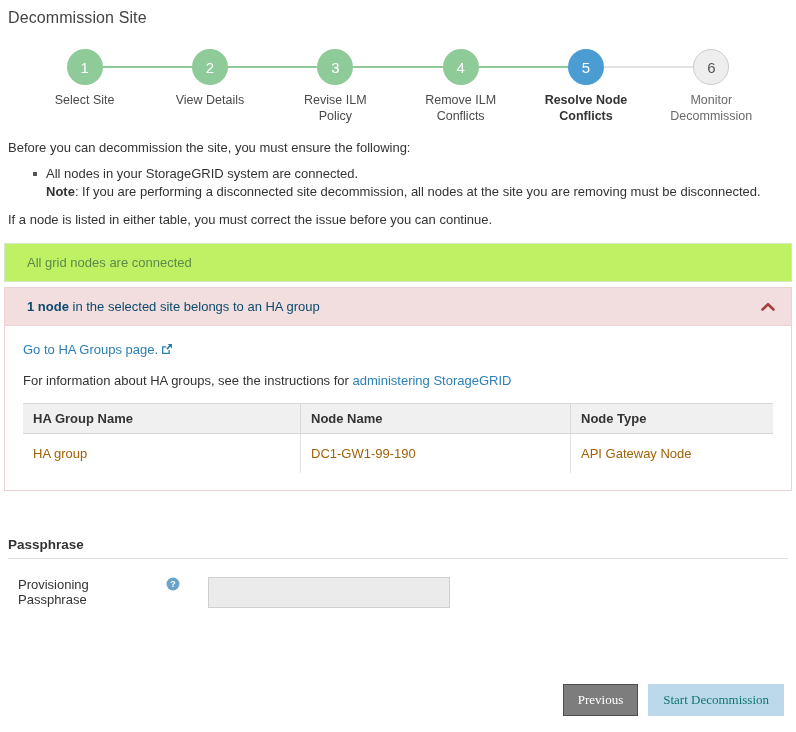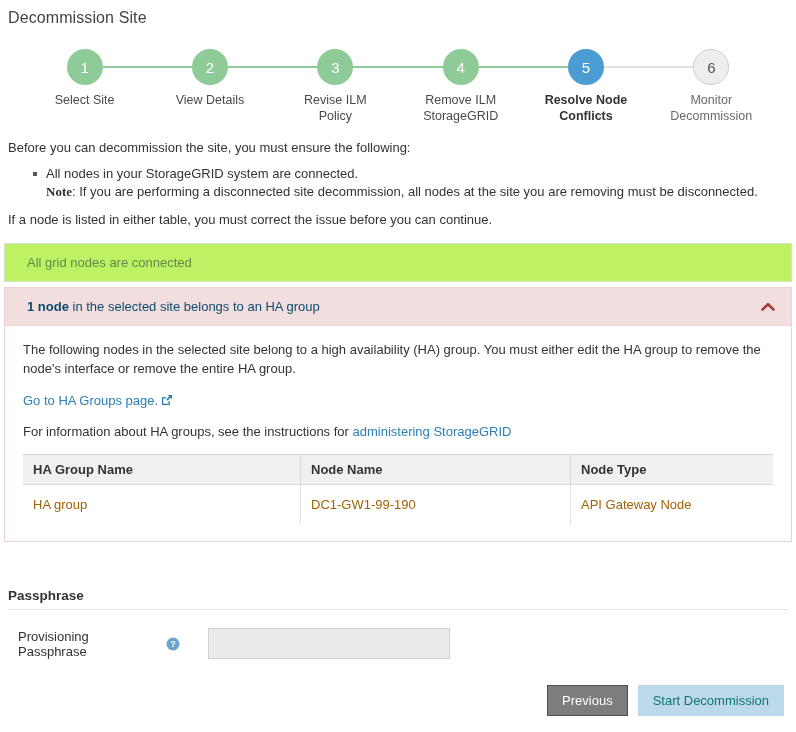--- a/index.html
+++ b/index.html
@@ -281,7 +281,7 @@
   <div class="step">
     <div class="bar"></div>
     <div class="circle">4</div>
-    <div class="label">Remove ILM StorageGRID</div>
+    <div class="label">Remove ILM Conflicts</div>
   </div>
 
   <div class="step current">

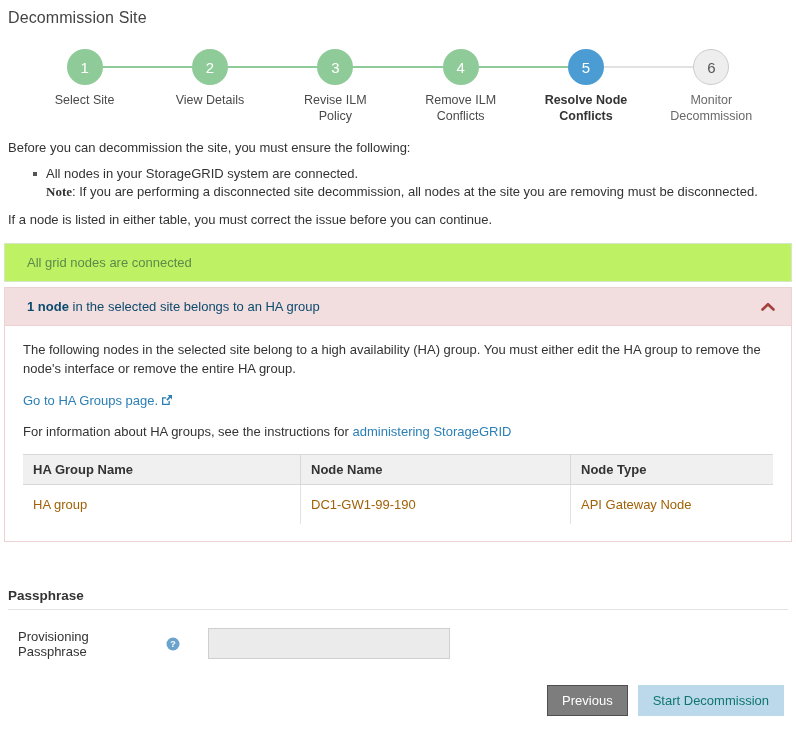--- a/index.html
+++ b/index.html
@@ -108,7 +108,7 @@
     width: 4px; height: 4px;
     background: #555;
   }
-  .note-strong { font-weight: bold; font-family: Liberation Serif, serif; }
+  .note-strong { font-weight: bold; }
   .post-note { margin: 8px 0 0 8px; }
 
   

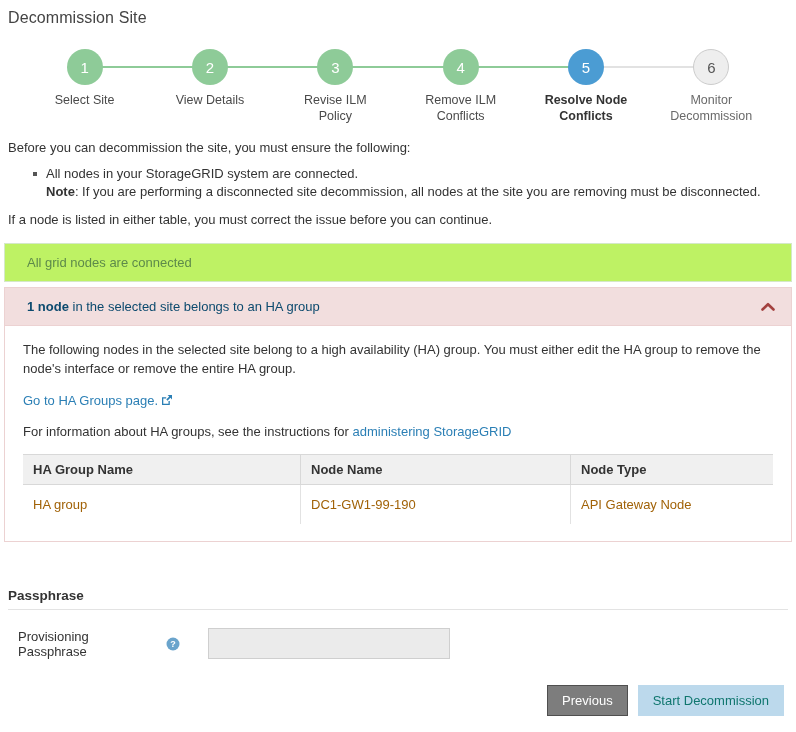--- a/index.html
+++ b/index.html
@@ -324,7 +324,6 @@
 
 <div class="panel-body">
 
-  <p>The following nodes in the selected site belong to a high availability (HA) group. You must either edit the HA group to remove the node's interface or remove the entire HA group.</p>
 
   <p class="tight">
     <a class="link" href="#">Go to HA Groups page.</a><span class="ext-icon"><svg width="12" height="12" viewBox="0 0 12 12" aria-hidden="true">

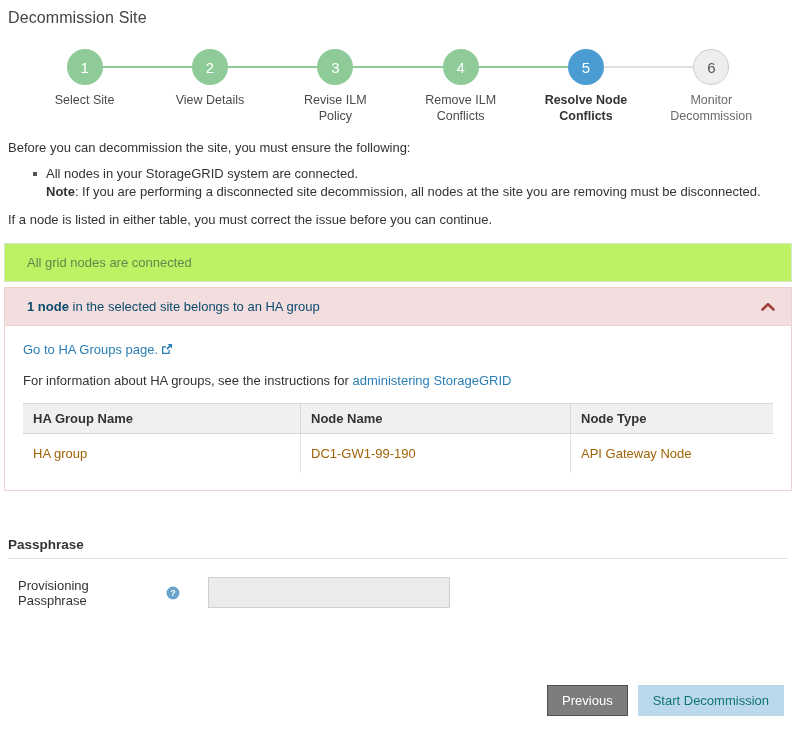--- a/index.html
+++ b/index.html
@@ -201,7 +201,6 @@
   .field-row {
     margin: 18px 0 0 18px;
     display: flex;
-    align-items: center;
   }
   .field-label {
     font-size: 13px;

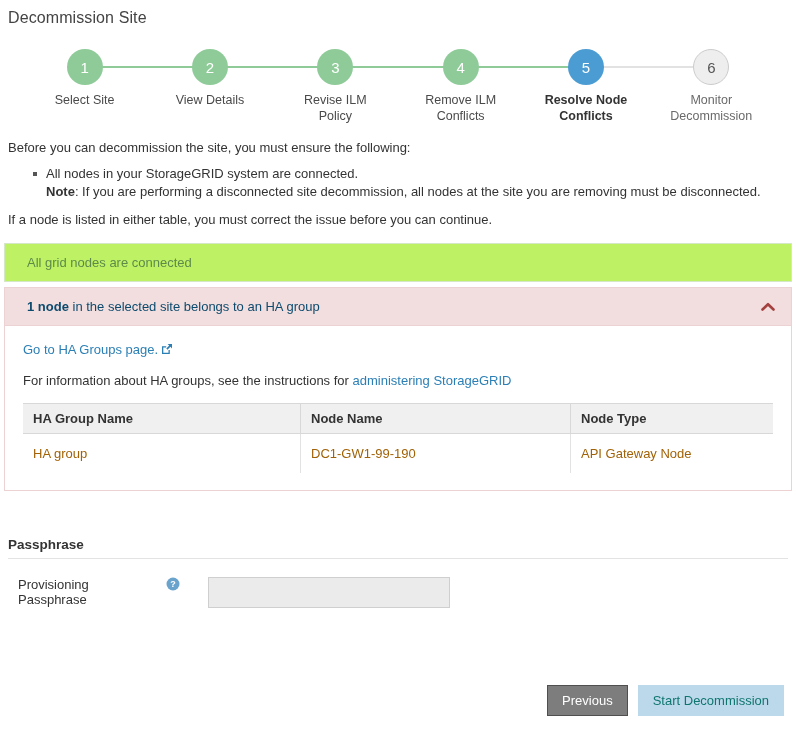--- a/index.html
+++ b/index.html
@@ -232,7 +232,7 @@
     gap: 10px;
   }
   .btn {
-    font-family: Liberation Sans, sans-serif;
+    font-family: Liberation Serif, serif;
     font-size: 13px;
     color: #ffffff;
     padding: 7px 14px;

